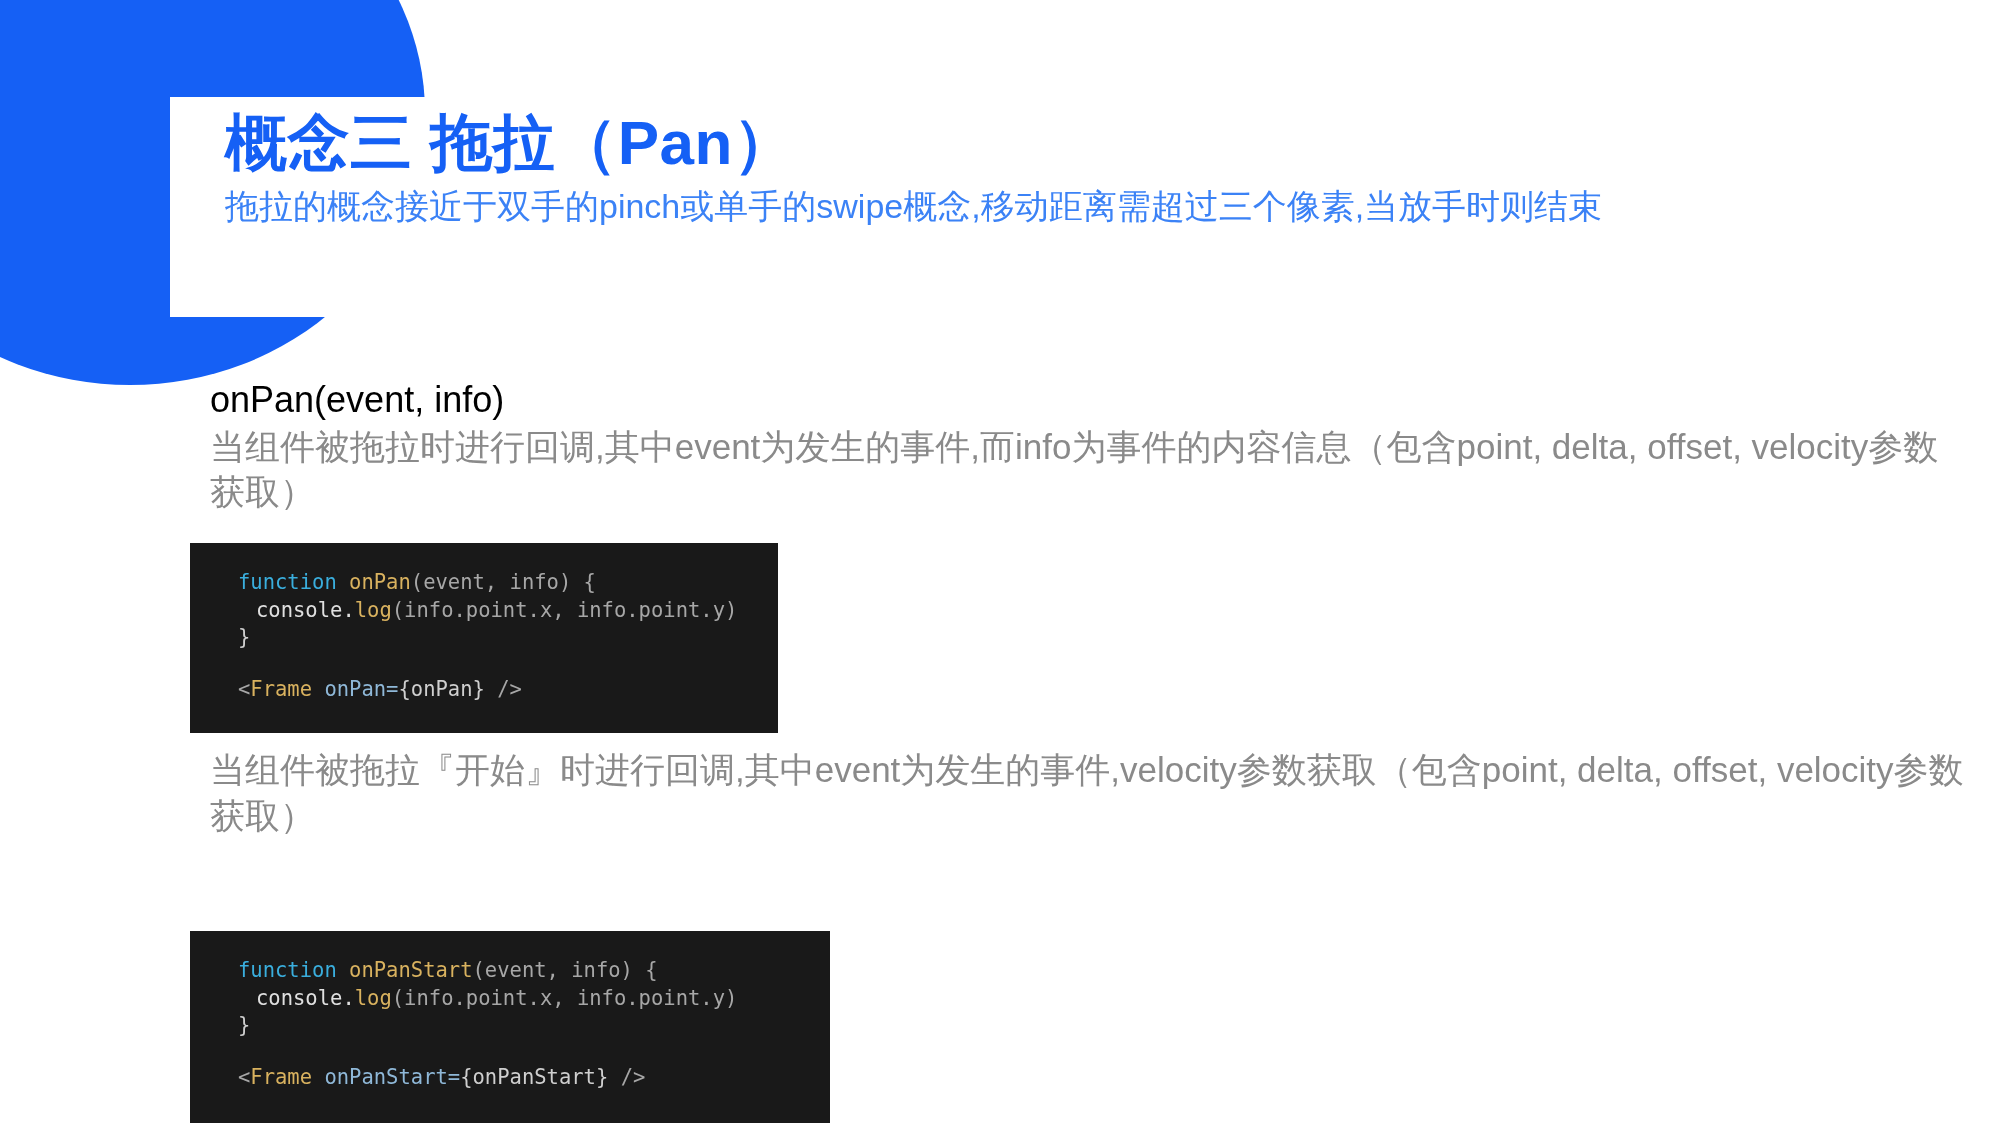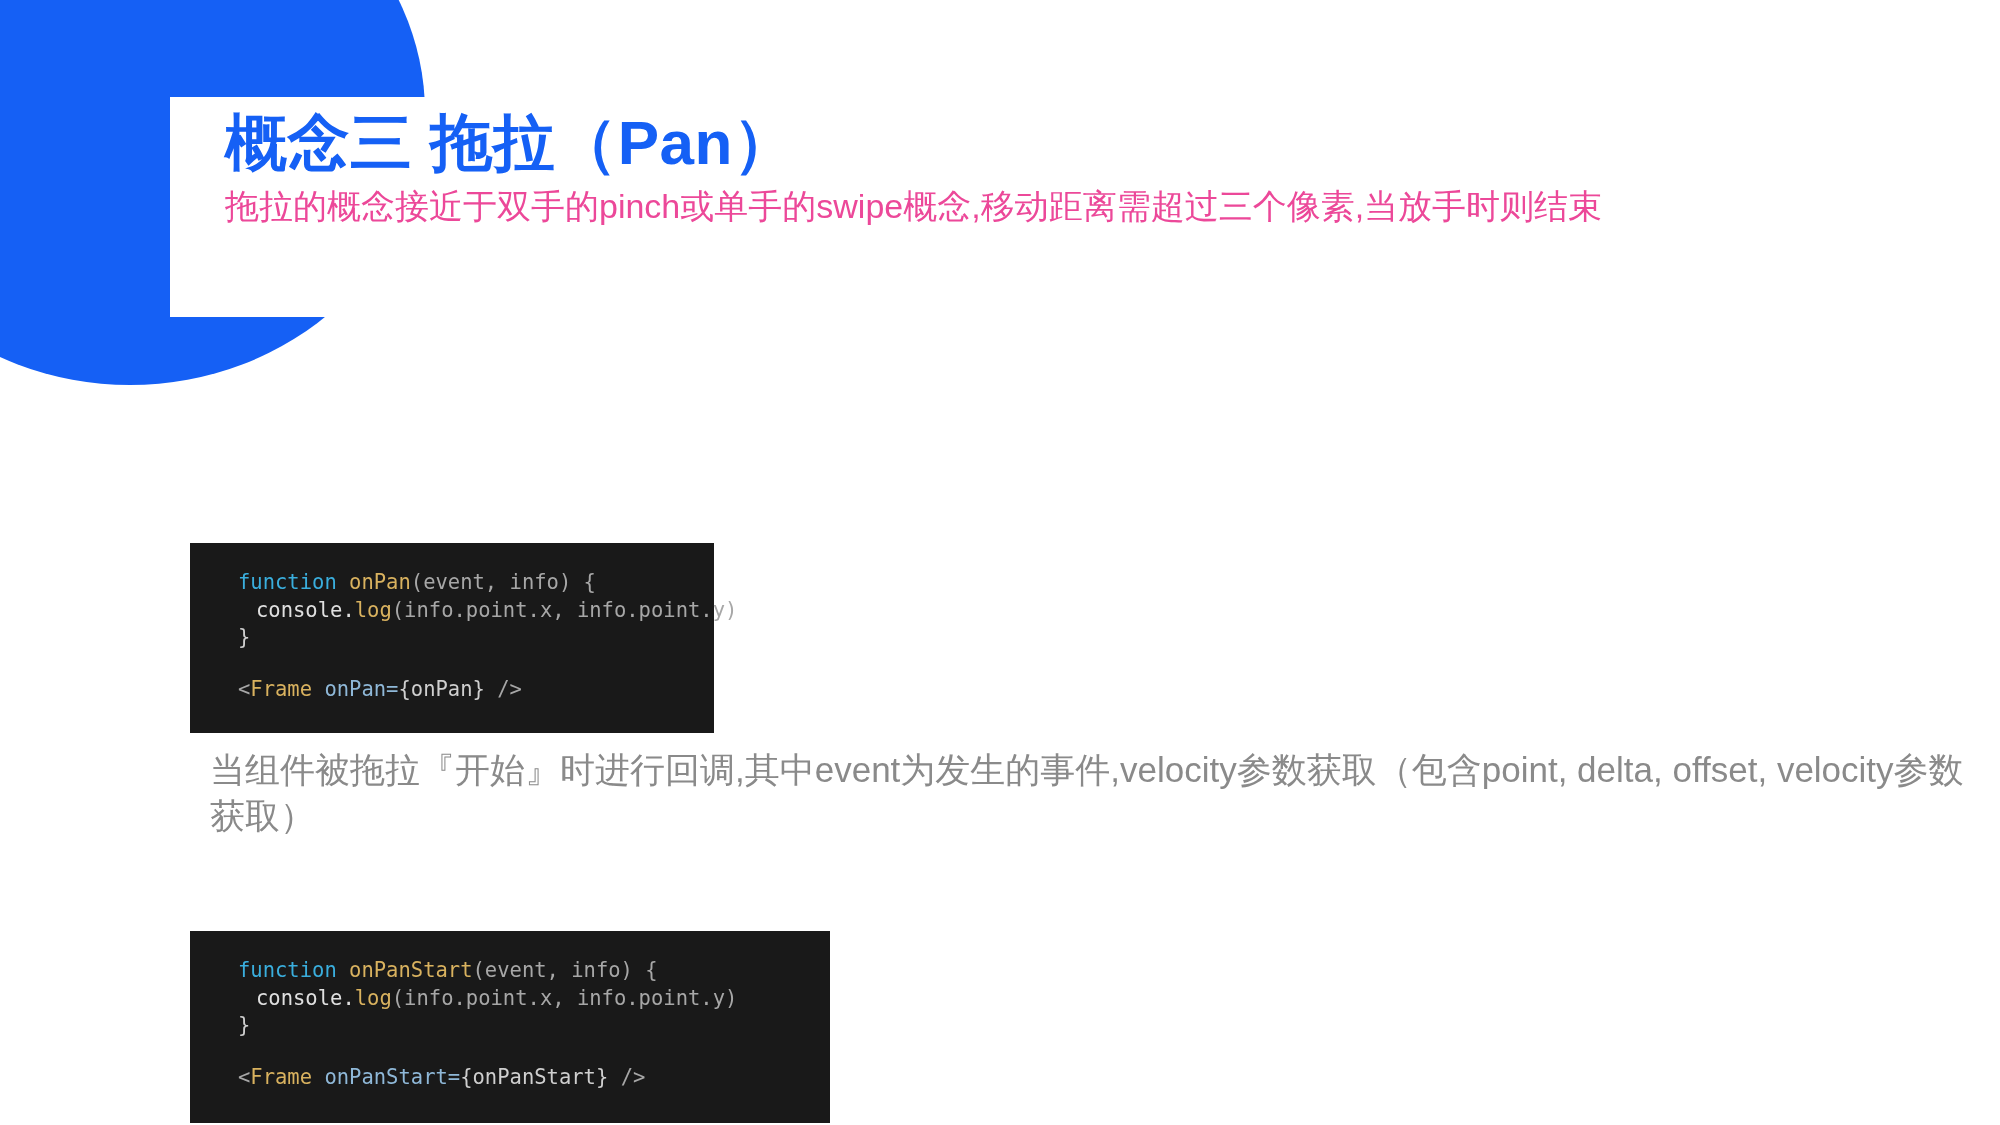--- a/index.html
+++ b/index.html
@@ -50,7 +50,7 @@
   .slide-subtitle{
     margin-top:8px;
     font-size:34px;
-    color:#ec4899;
+    color:#3b82f6;
     line-height:1.25;
     white-space:nowrap;
   }

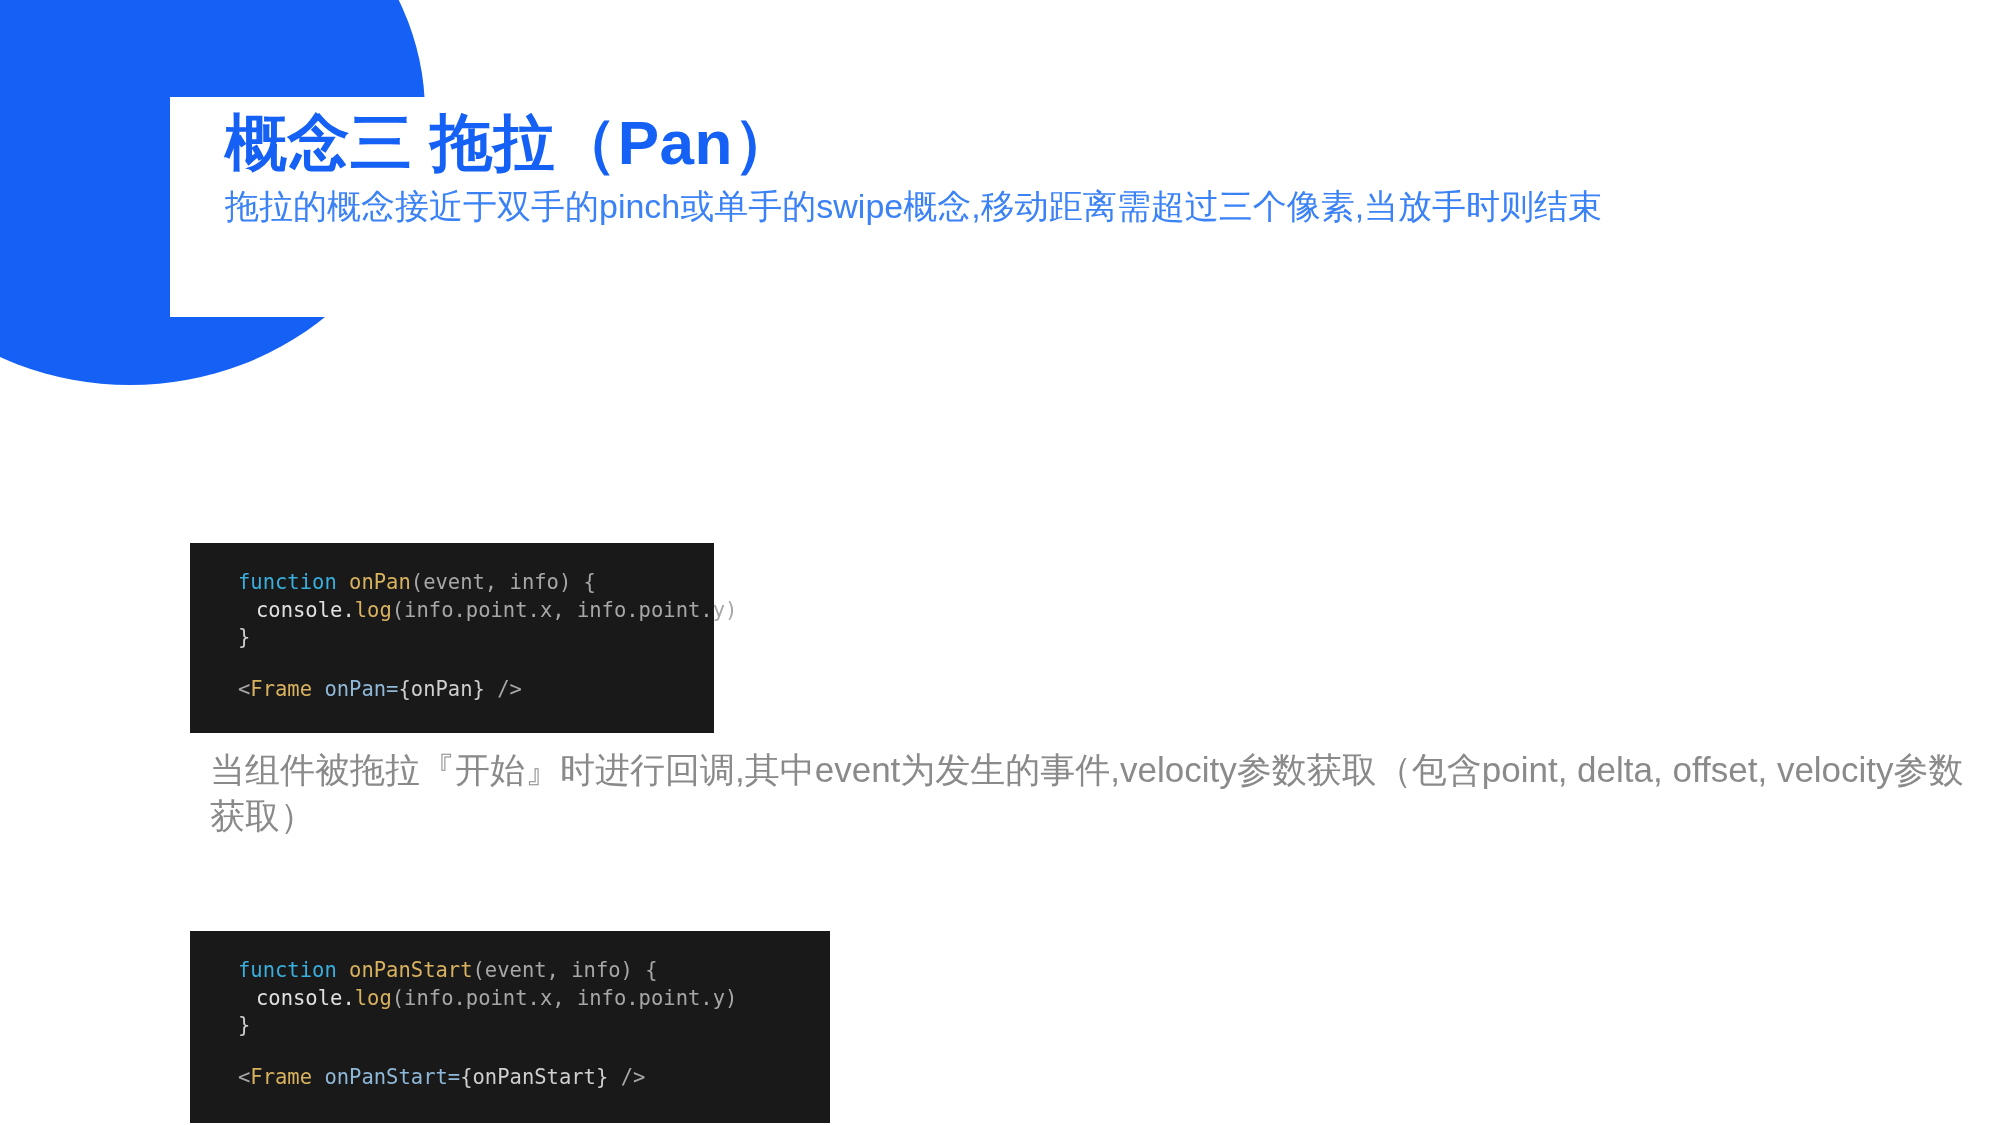--- a/index.html
+++ b/index.html
@@ -117,6 +117,10 @@
     <div class="slide-subtitle">拖拉的概念接近于双手的pinch或单手的swipe概念,移动距离需超过三个像素,当放手时则结束</div>
   </div>
 
+  <div class="section" id="section-onpan">
+    <div class="api-name">onPan(event, info)</div>
+    <div class="api-desc">当组件被拖拉时进行回调,其中event为发生的事件,而info为事件的内容信息（包含point, delta, offset, velocity参数获取）</div>
+  </div>
 
   <div class="code-block" id="code-onpan">
     <div class="code-line"><span class="tok-kw">function</span><span class="tok-plain"> </span><span class="tok-fn">onPan</span><span class="tok-punct">(event, info) {</span></div>

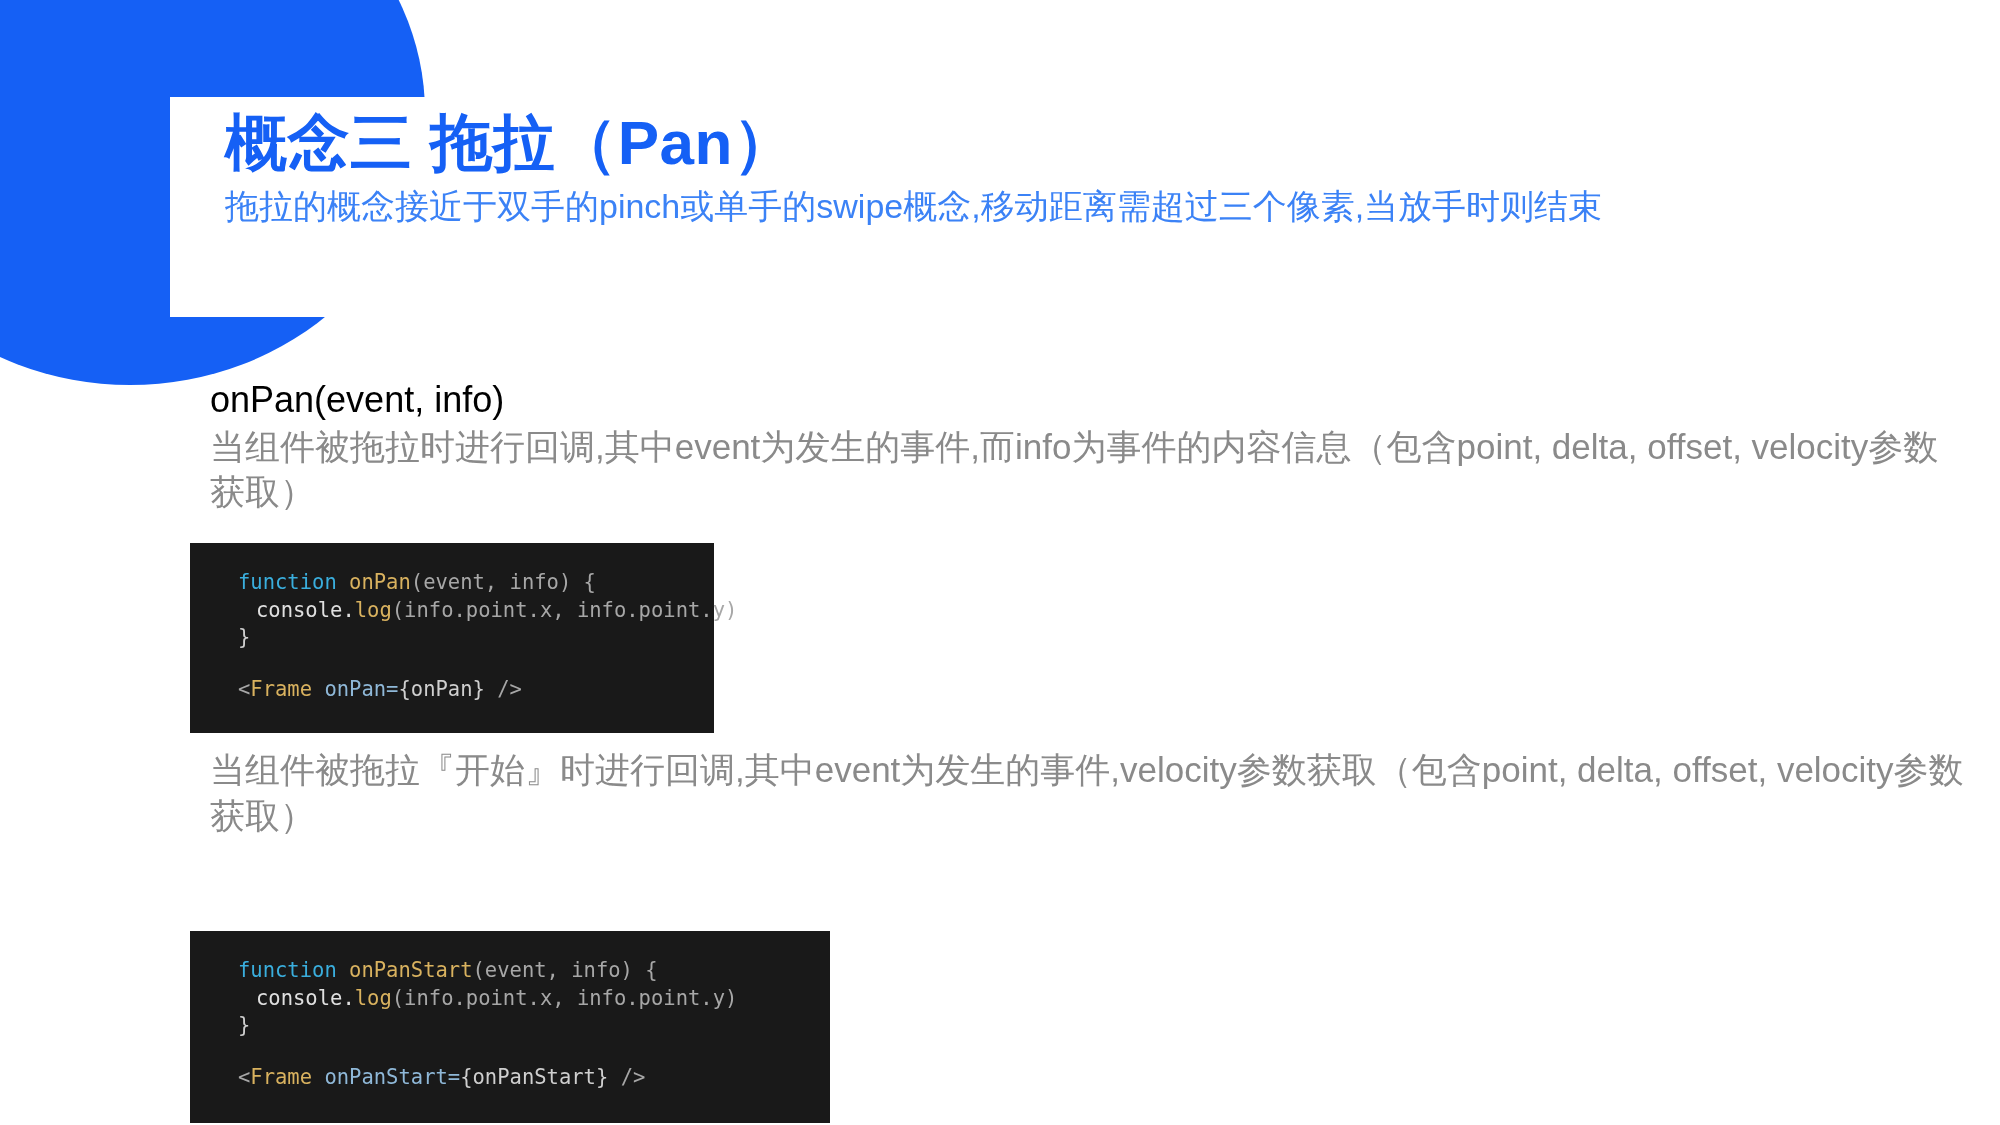--- a/index.html
+++ b/index.html
@@ -88,7 +88,7 @@
     line-height:1.35;
     color:#d6d6d6;
   }
-  #code-onpan      { left:190px; top:543px; width:524px; height:190px; }
+  #code-onpan      { left:190px; top:543px; width:588px; height:190px; }
   #code-onpanstart { left:190px; top:931px; width:640px; height:192px; }
 
   .code-line{ white-space:pre; padding-left:48px; }

